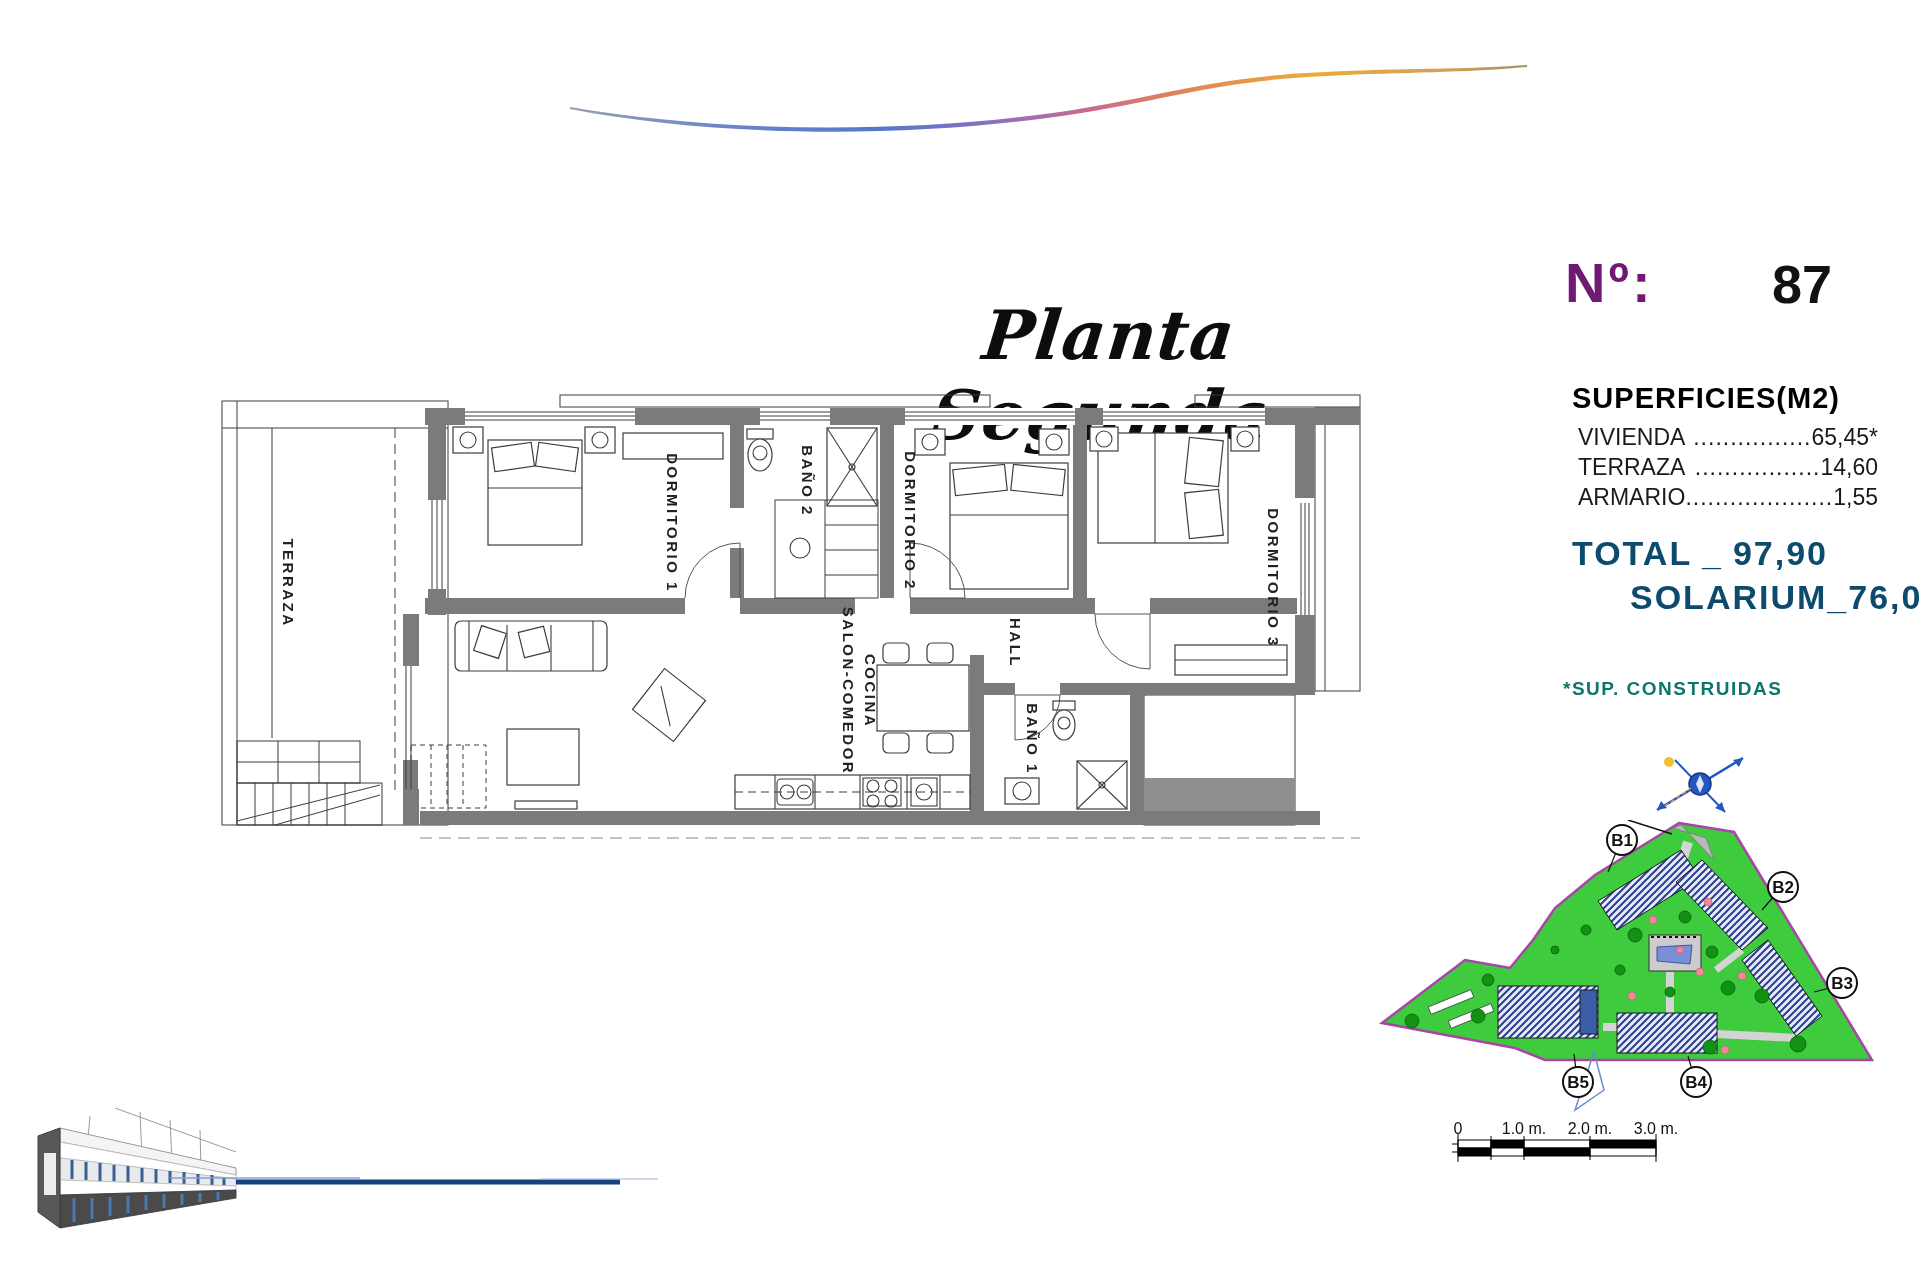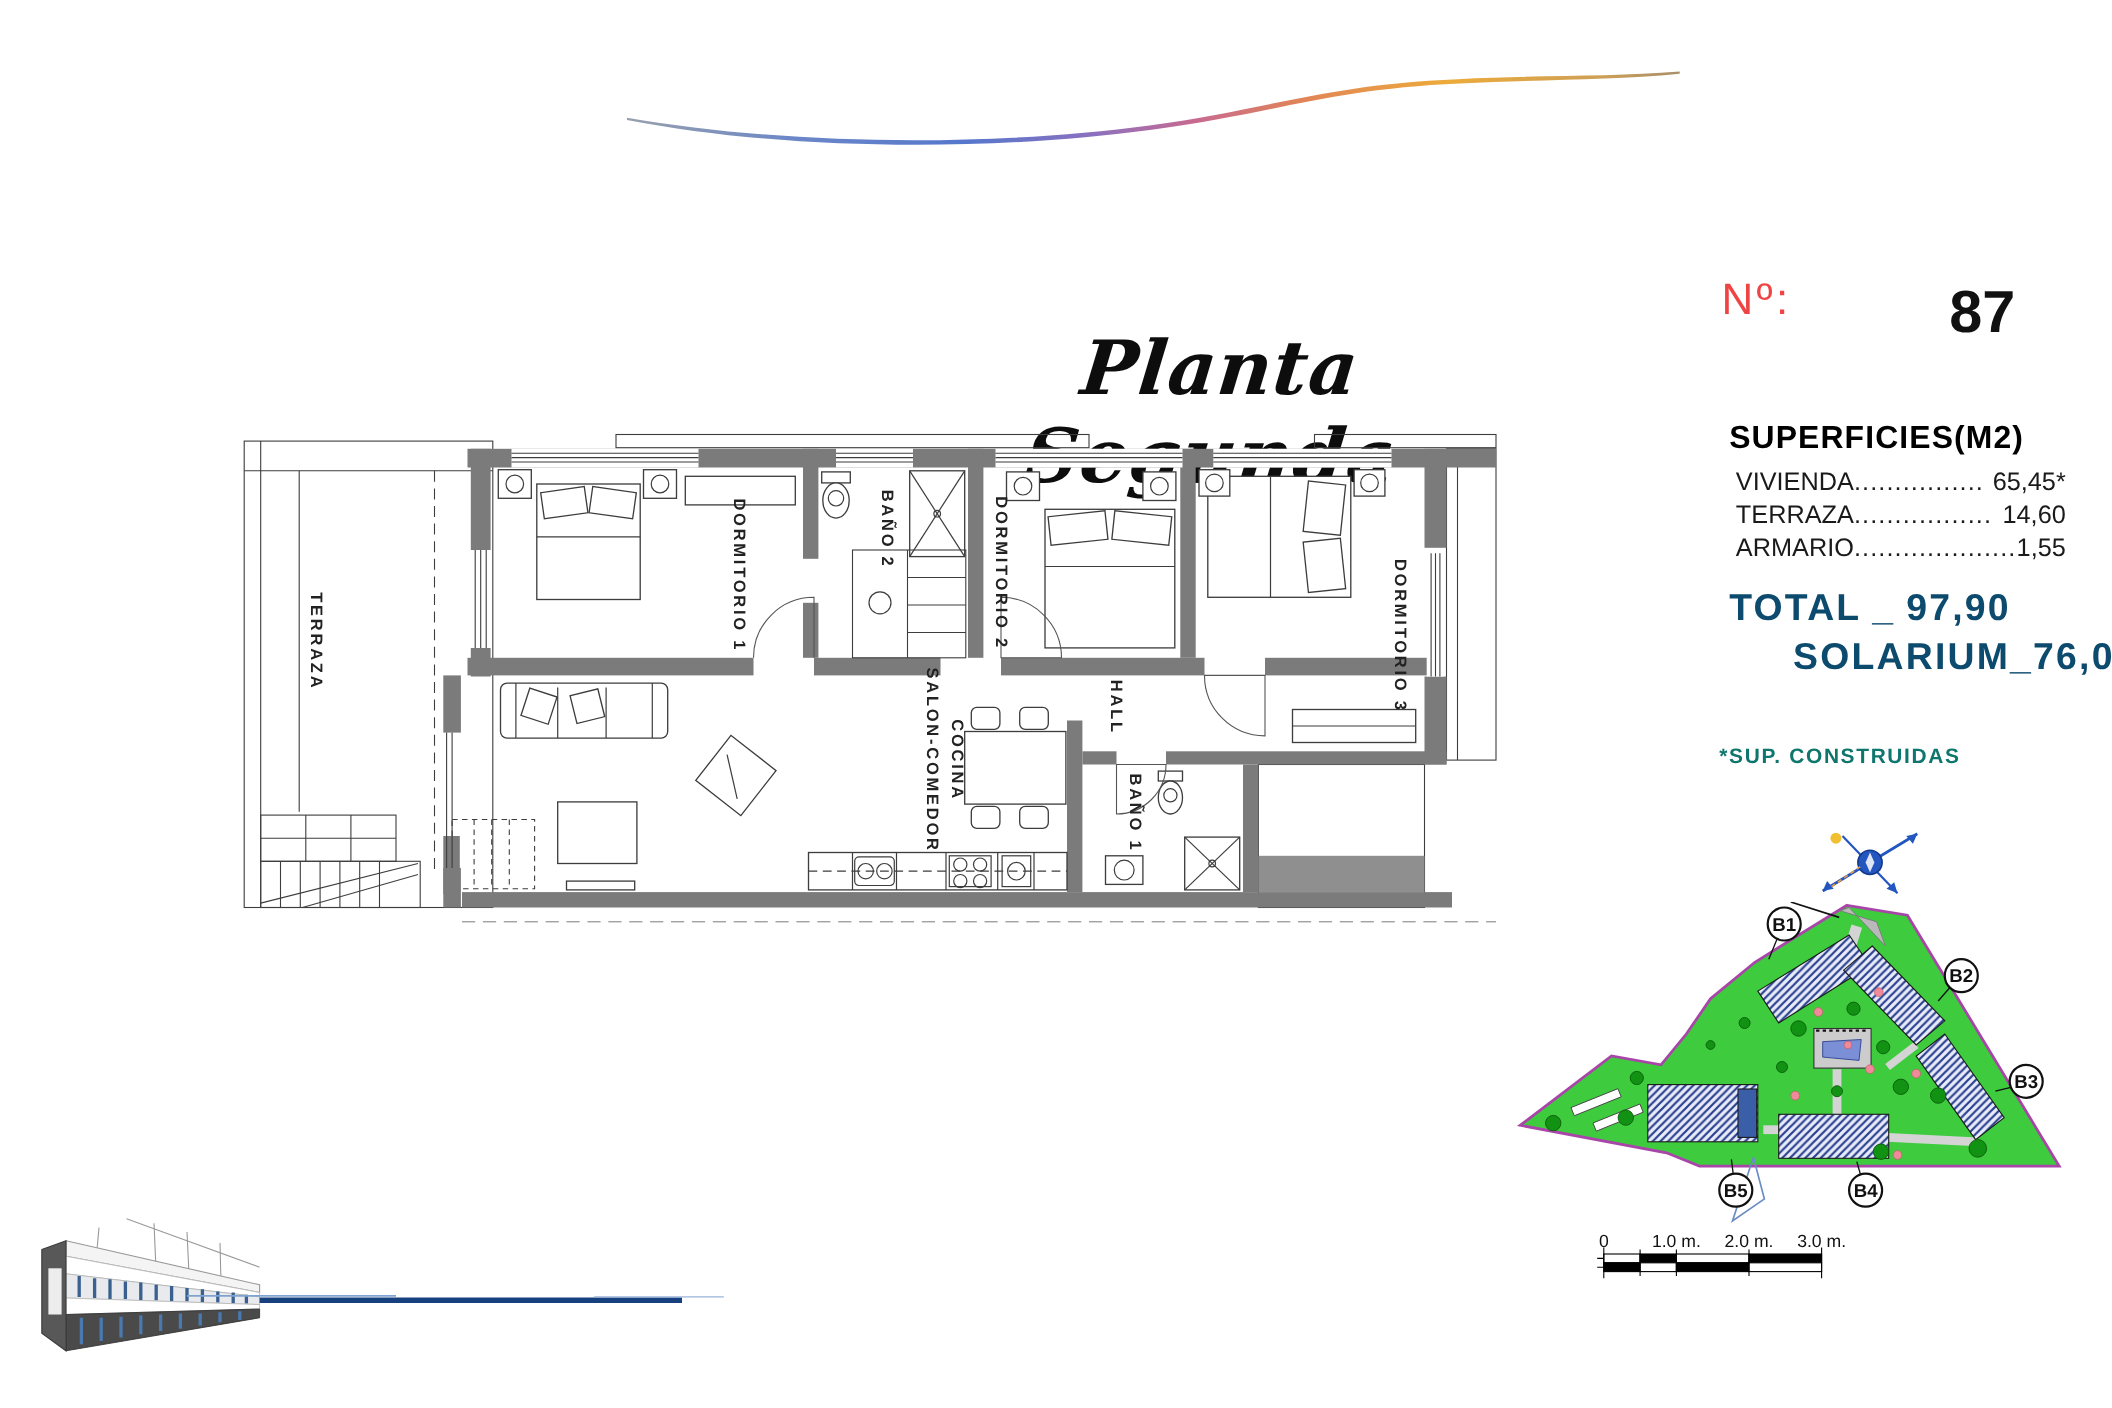--- a/index.html
+++ b/index.html
@@ -8,7 +8,7 @@
   .abs{position:absolute;}
   
   .bloq{font-size:56px;font-weight:600;letter-spacing:6px;color:#141414;}
-  .no-row{font-size:40px;font-weight:400;letter-spacing:3px;color:#ef4444;}
+  .no-row{font-size:56px;font-weight:700;letter-spacing:3px;color:#701a75;}
   .no-val{font-size:54px;font-weight:600;}
   .sup-head{font-size:29px;font-weight:600;letter-spacing:1px;color:#000000;}
   .sup-rows{width:300px;font-size:23px;font-weight:500;color:#1a1a1a;}

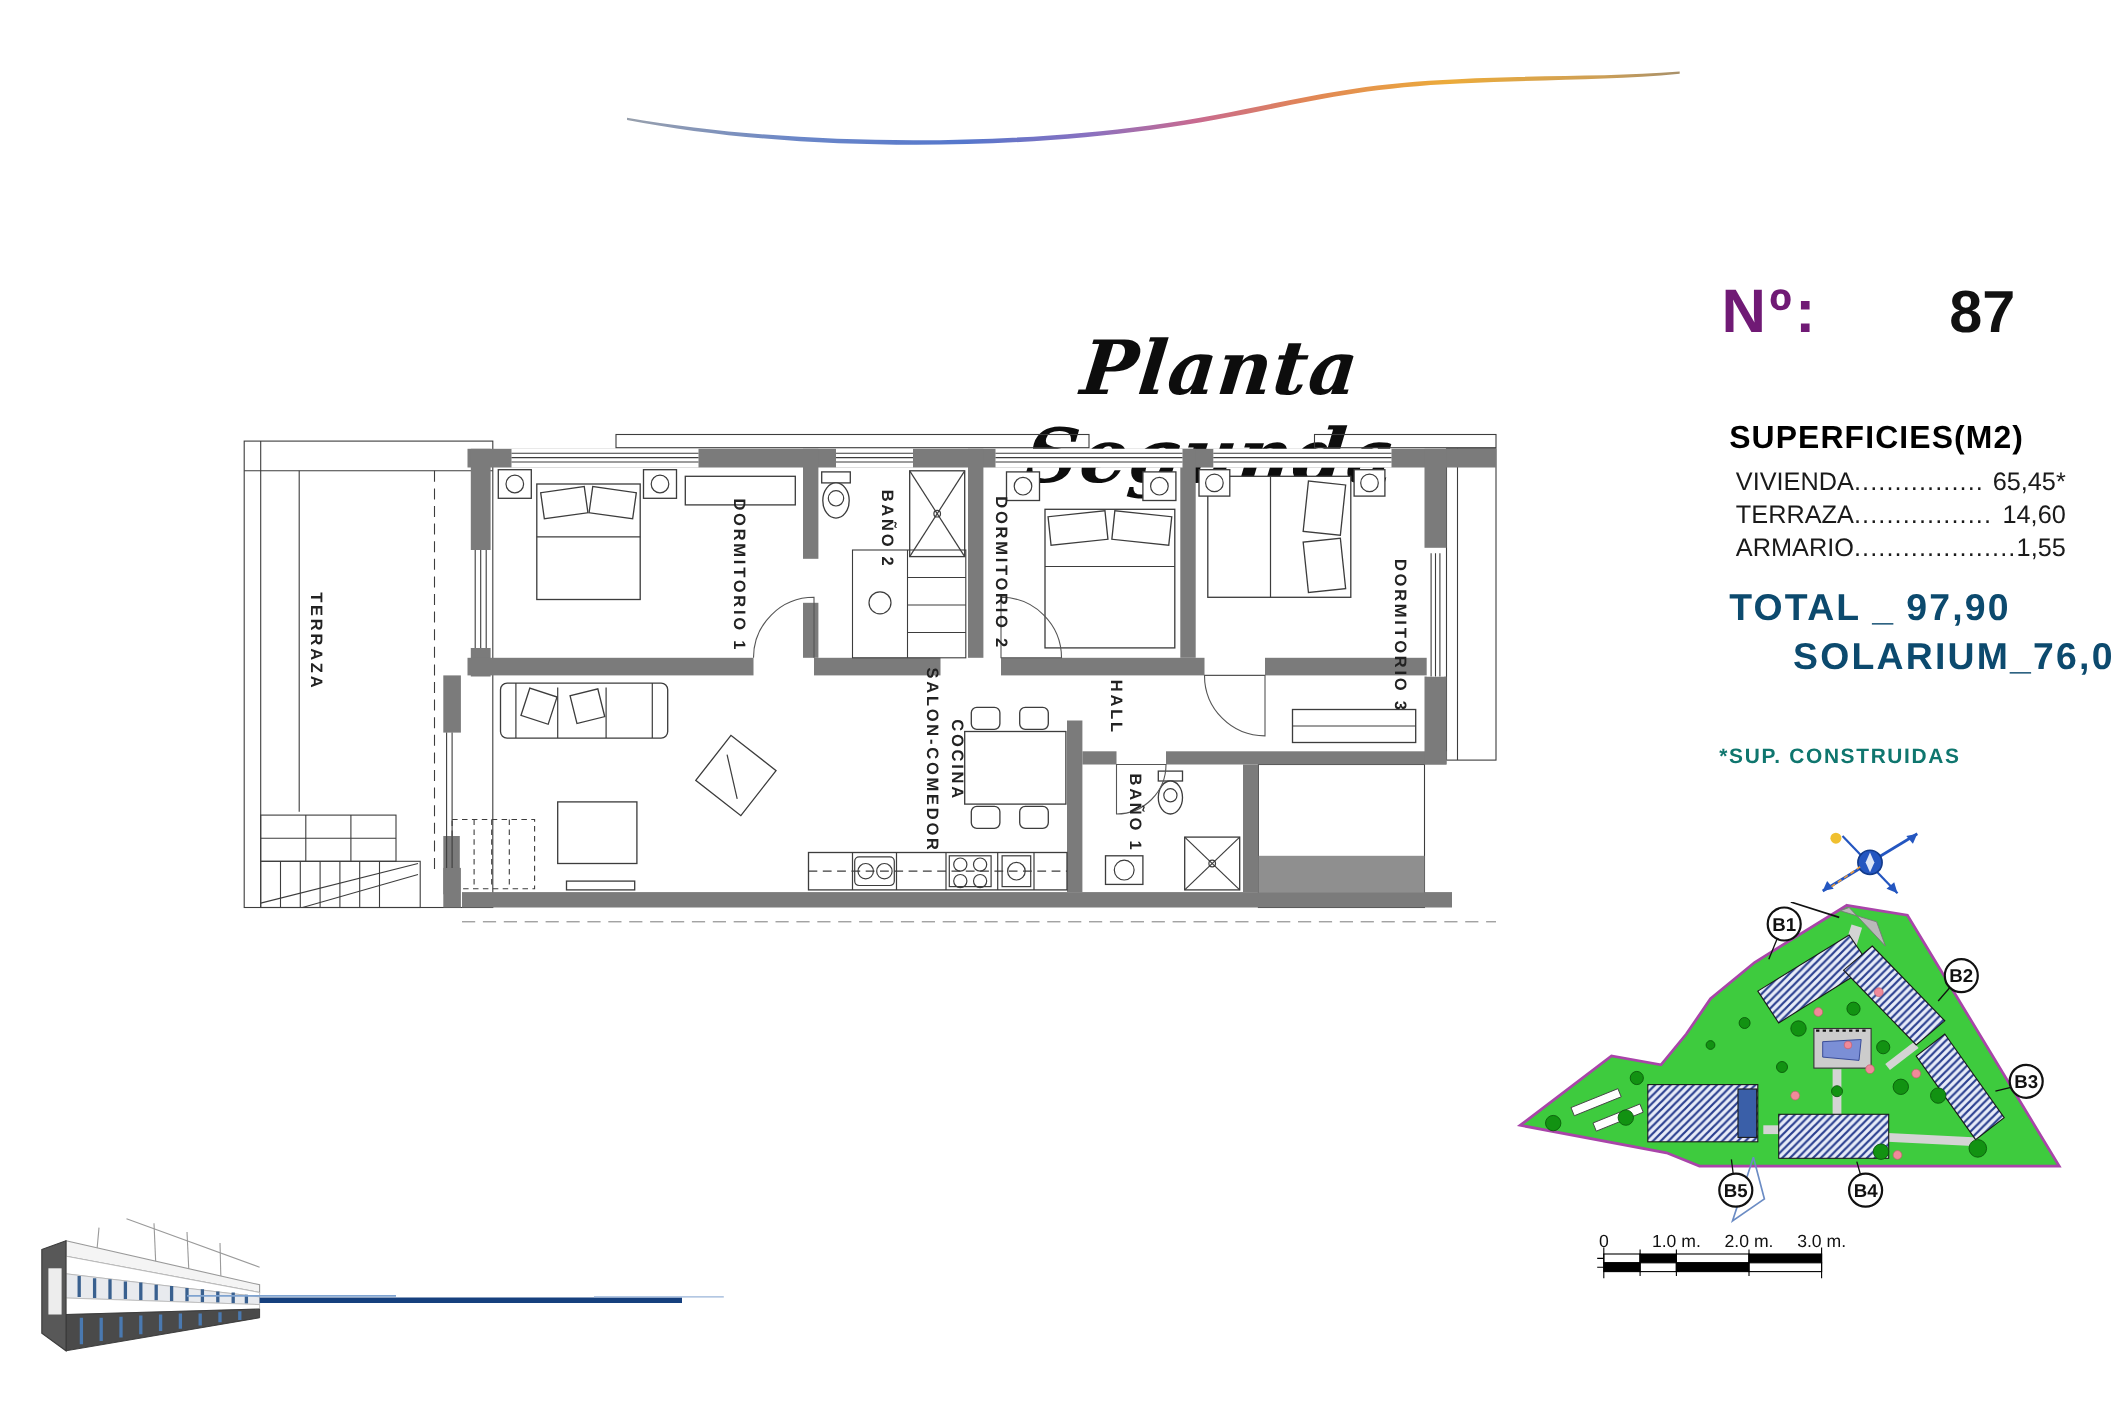--- a/index.html
+++ b/index.html
@@ -11,7 +11,7 @@
   .no-row{font-size:56px;font-weight:700;letter-spacing:3px;color:#701a75;}
   .no-val{font-size:54px;font-weight:600;}
   .sup-head{font-size:29px;font-weight:600;letter-spacing:1px;color:#000000;}
-  .sup-rows{width:300px;font-size:23px;font-weight:500;color:#1a1a1a;}
+  .sup-rows{width:300px;font-size:23px;font-weight:500;color:#1a1a1a;text-align:right;}
   .sup-row{display:flex;line-height:30px;white-space:nowrap;}
   .sup-row .dots{overflow:hidden;flex:1;letter-spacing:1px;}
   .tot-row{display:flex;justify-content:space-between;width:256px;

